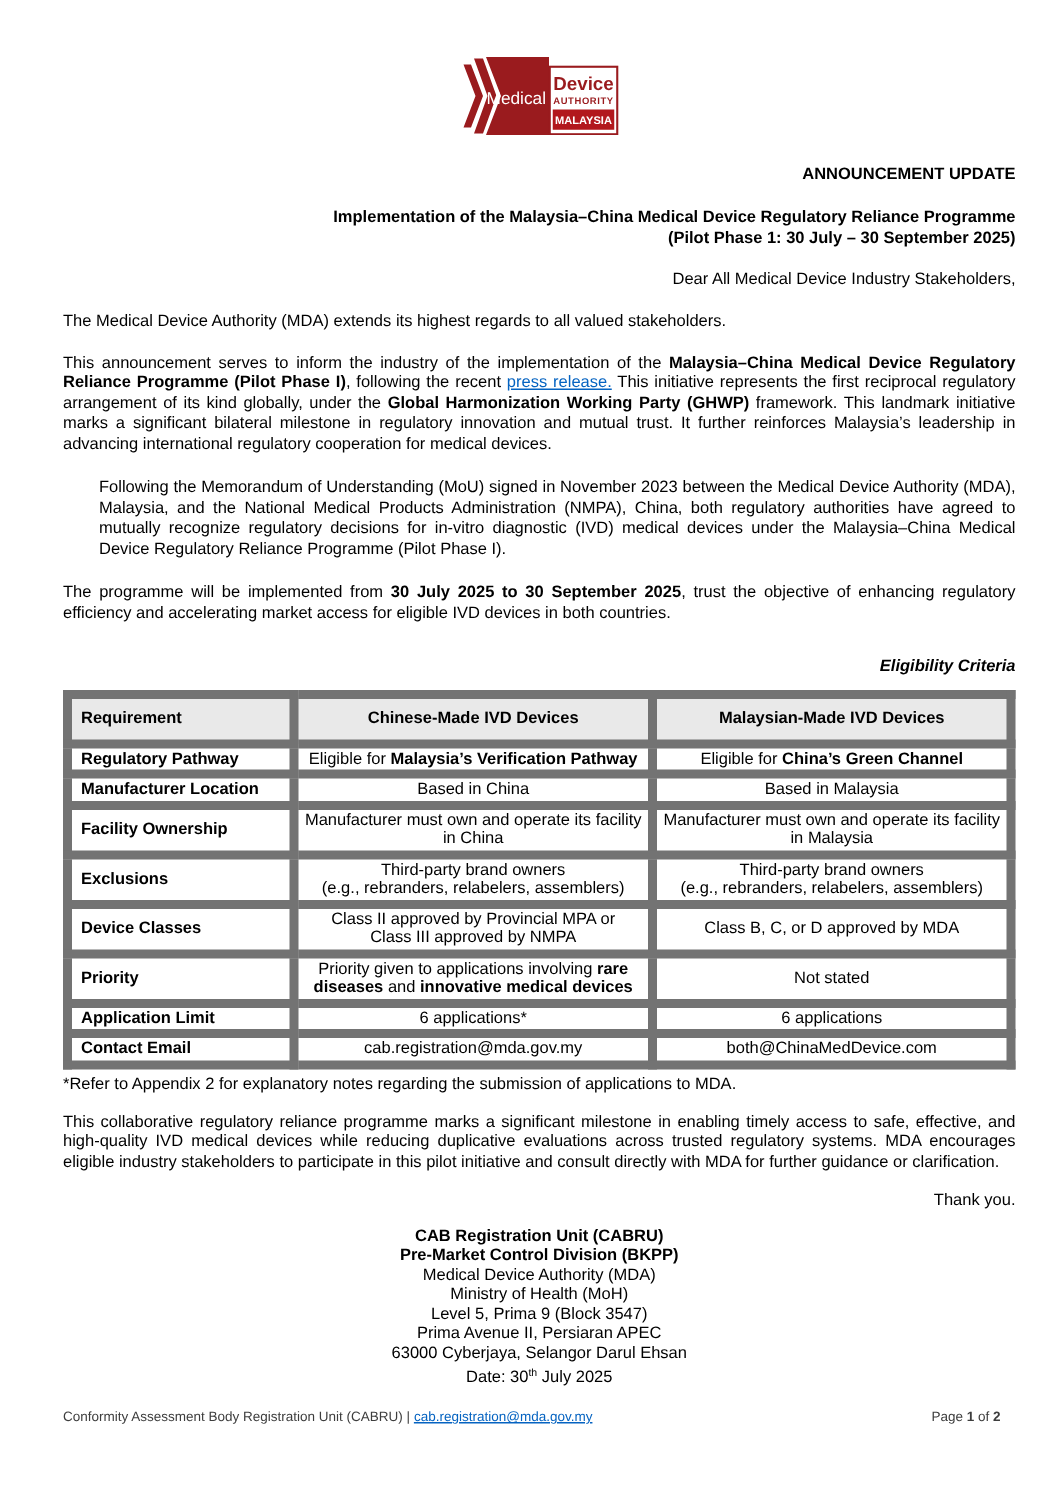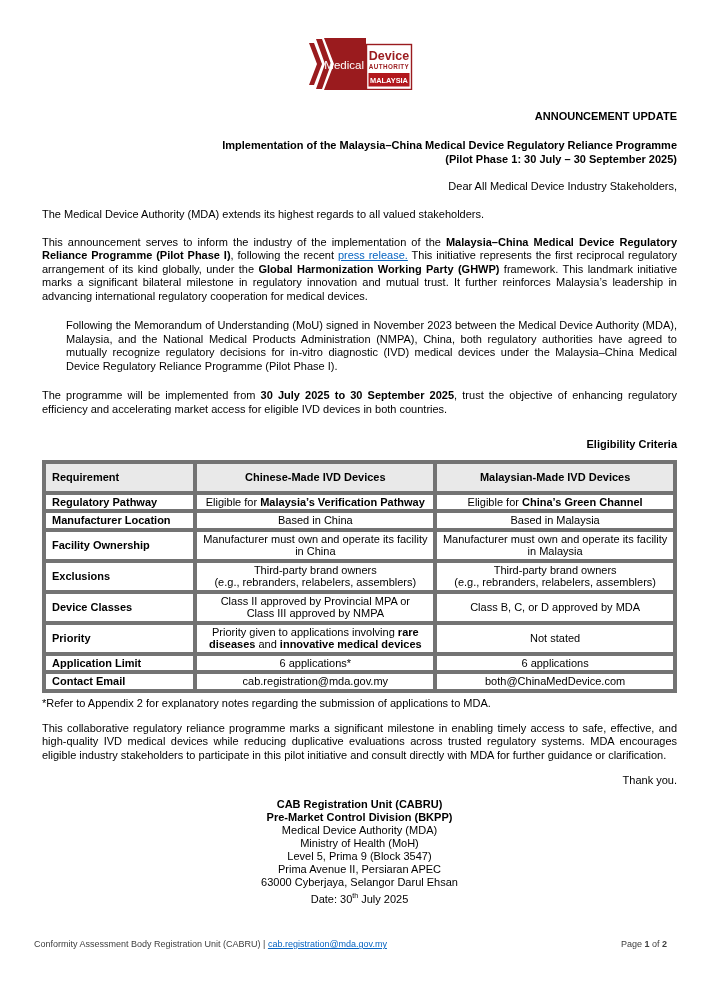--- a/index.html
+++ b/index.html
@@ -23,7 +23,7 @@
   .p2{margin-bottom:16px;}
   .p3{margin-bottom:16px;margin-left:24px;}
   .p4{margin-bottom:22px;}
-  .section-heading{font-weight:bold;margin-bottom:10px;}
+  .section-heading{font-weight:bold;margin-bottom:10px;font-style:italic;}
   table.elig{
     width:100%;border-collapse:collapse;table-layout:fixed;
     font-size:11px;line-height:12.5px;

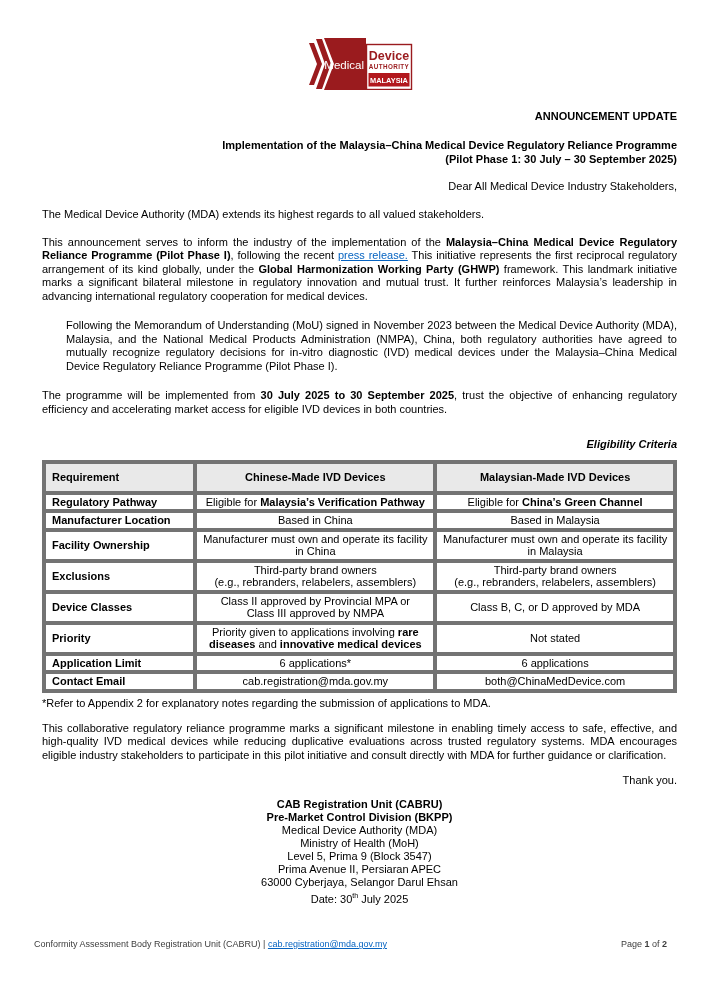--- a/index.html
+++ b/index.html
@@ -29,7 +29,7 @@
     font-size:11px;line-height:12.5px;
   }
   table.elig th,table.elig td{
-    border:4px solid #737373;text-align:center;vertical-align:middle;
+    border:6px solid #737373;text-align:center;vertical-align:middle;
     padding:1px 3px;word-wrap:break-word;
   }
   table.elig th{background:#E9E9E9;font-weight:bold;padding:7px 3px;}

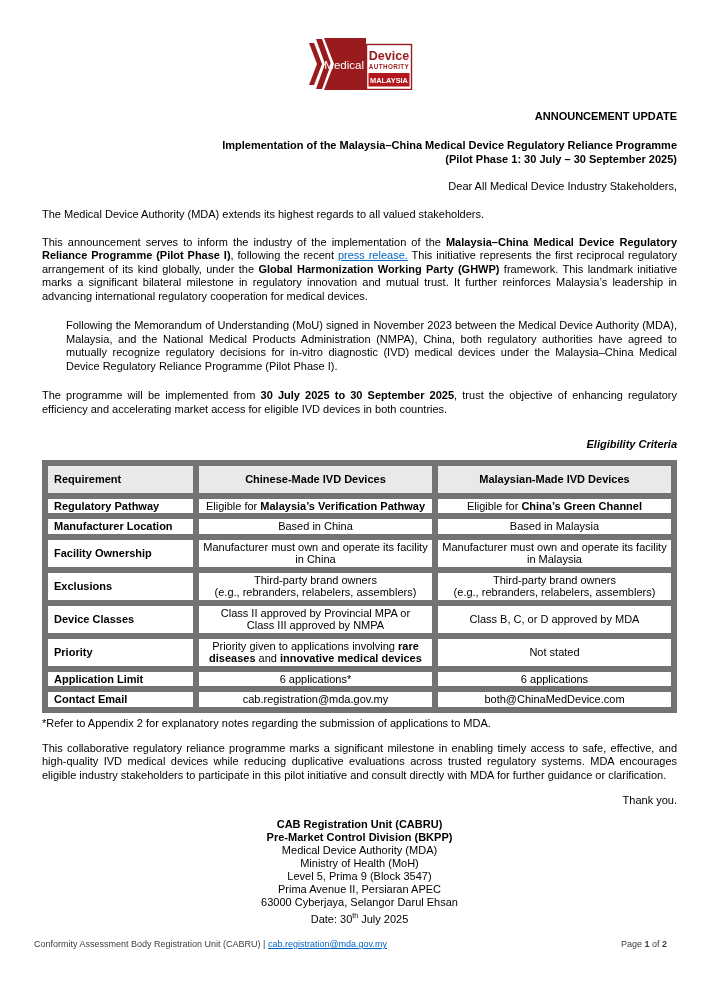--- a/index.html
+++ b/index.html
@@ -41,7 +41,7 @@
   .signature{text-align:center;line-height:13px;}
   .signature div{line-height:13px;}
   .footer{
-    position:absolute;top:939px;left:34px;right:40px;
+    position:absolute;top:939px;left:42px;right:40px;
     display:flex;justify-content:space-between;align-items:baseline;
     font-size:9px;color:#3d3d3d;
   }

